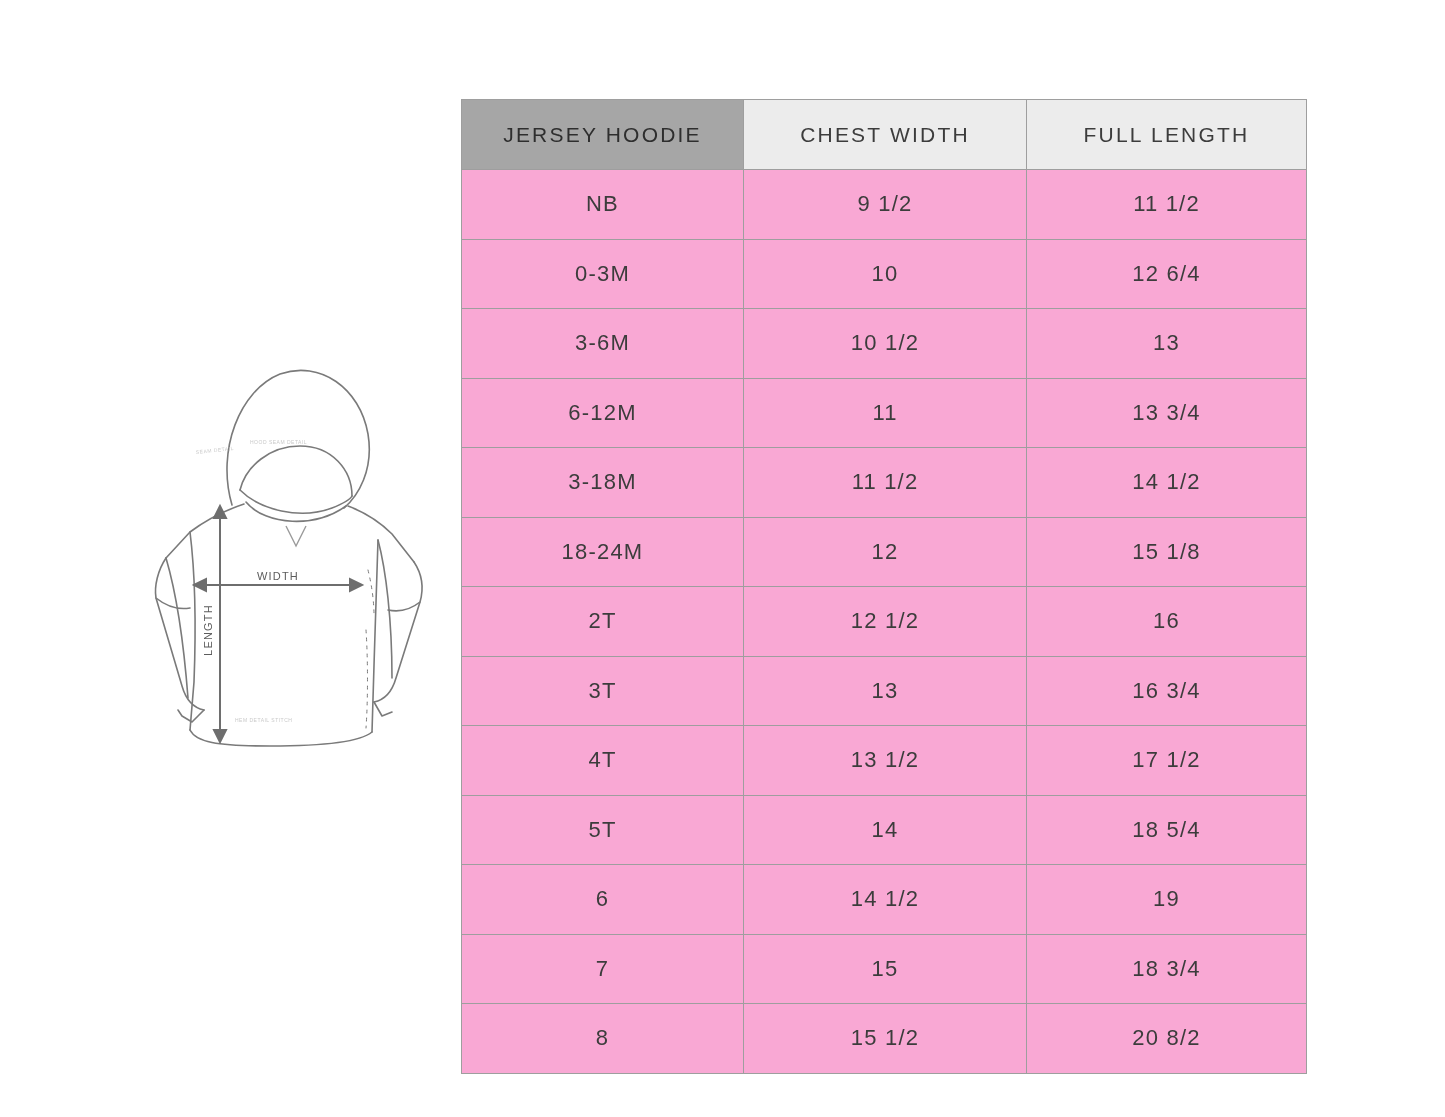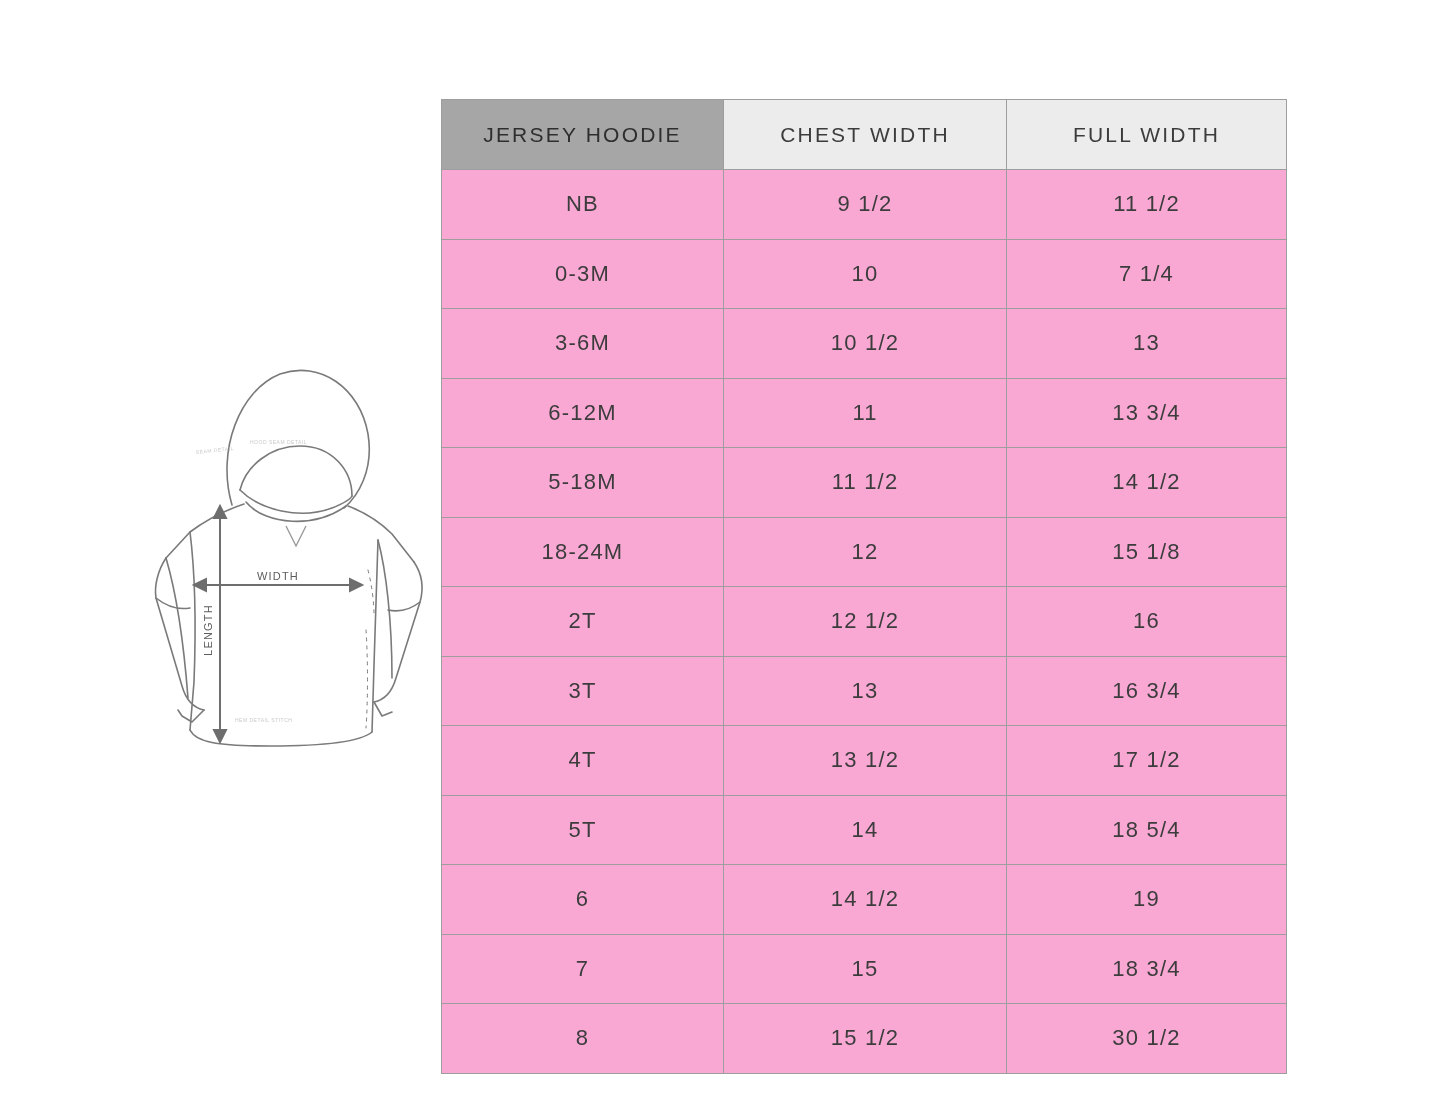--- a/index.html
+++ b/index.html
@@ -33,7 +33,7 @@
   
   #size-table-wrap {
     position: absolute;
-    left: 441px;
+    left: 461px;
     top: 99px;
     width: 845px;
   }

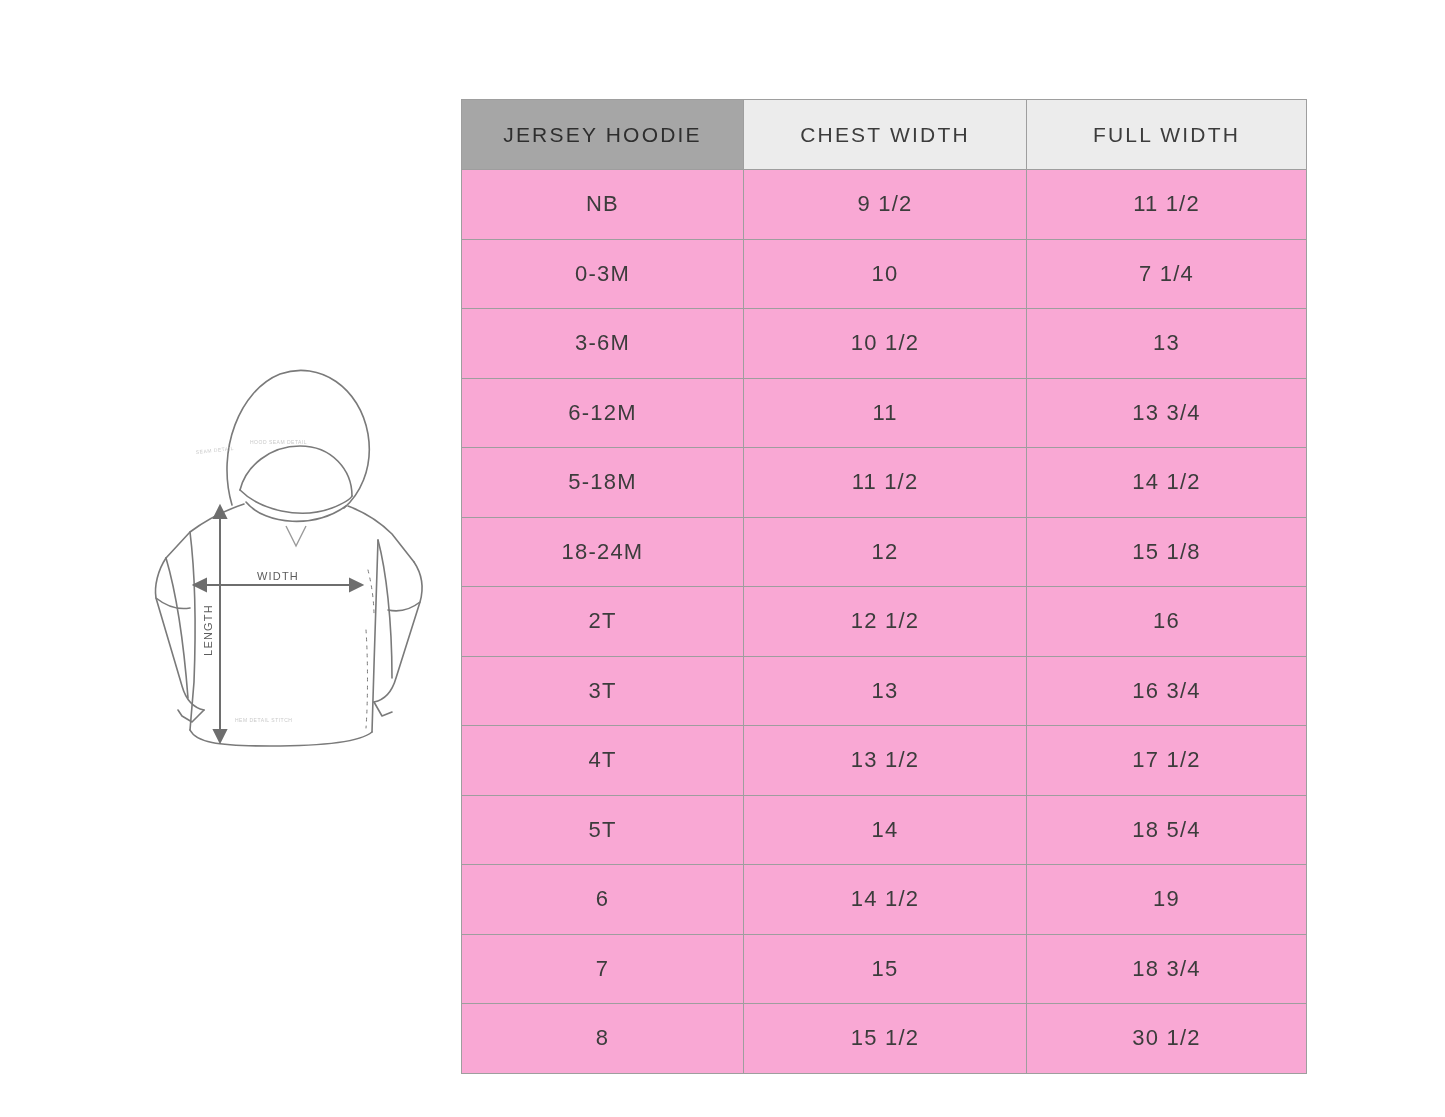--- a/index.html
+++ b/index.html
@@ -152,7 +152,7 @@
       <tr>
         <th class="head-first">JERSEY HOODIE</th>
         <th class="head-other">CHEST WIDTH</th>
-        <th class="head-other">FULL WIDTH</th>
+        <th class="head-other">FULL LENGTH</th>
       </tr>
     </thead>
     <tbody>

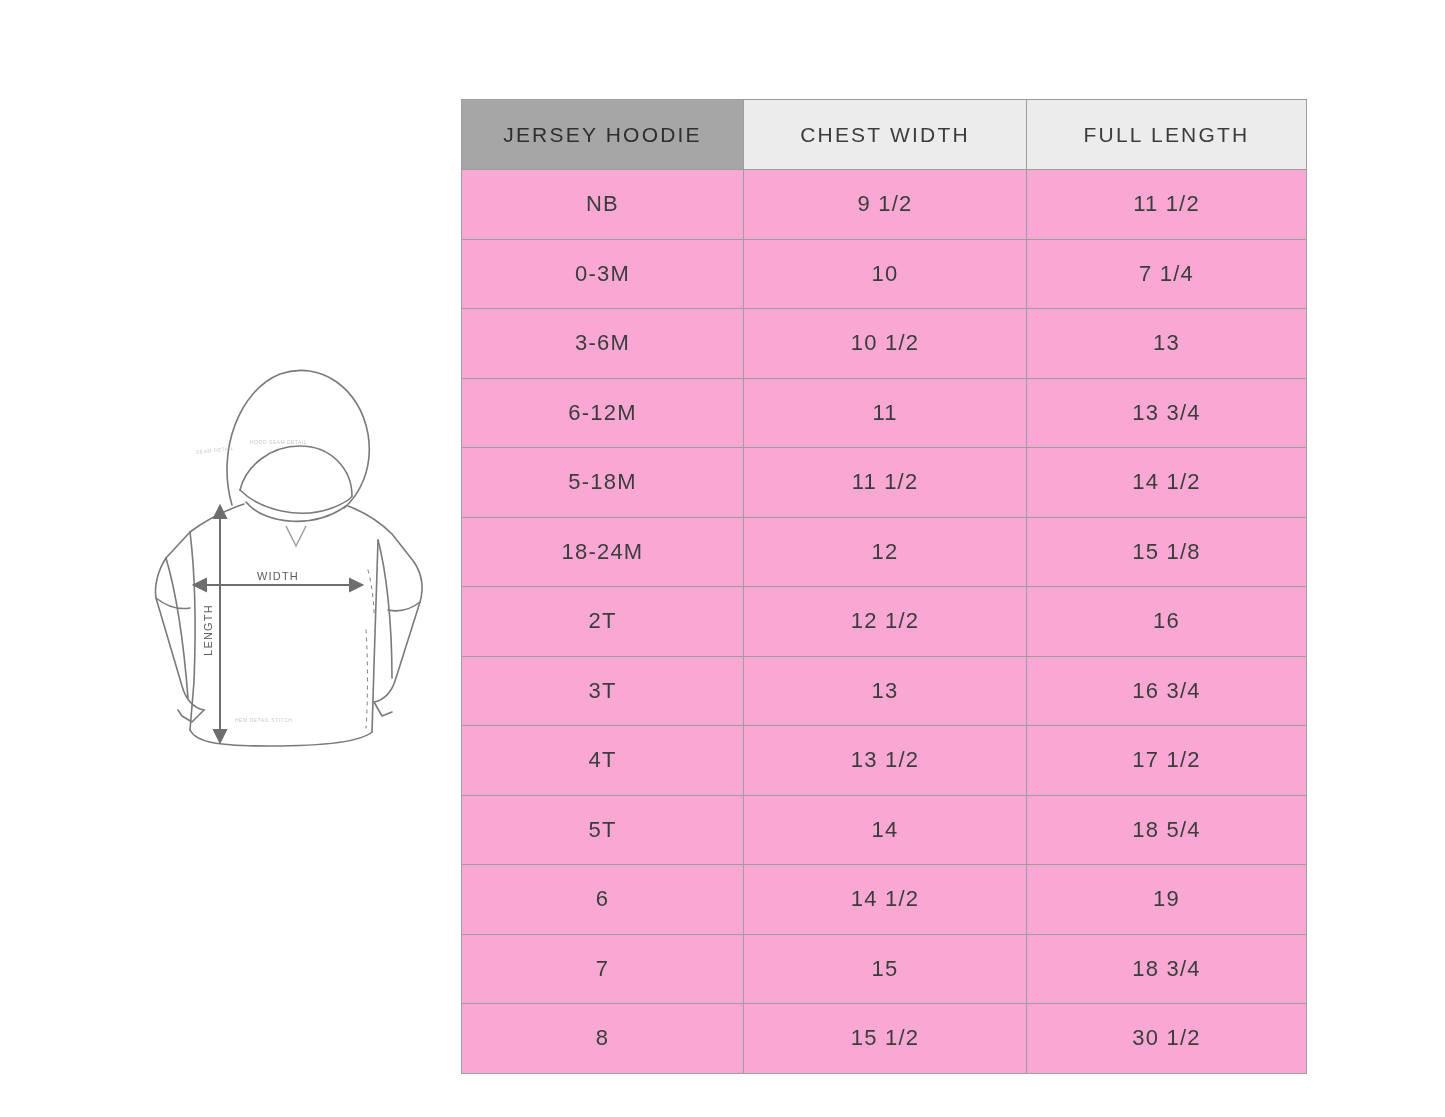--- a/index.html
+++ b/index.html
@@ -164,7 +164,7 @@
       <tr>
         <td>0-3M</td>
         <td>10</td>
-        <td>7 1/4</td>
+        <td>12 6/4</td>
       </tr>
       <tr>
         <td>3-6M</td>

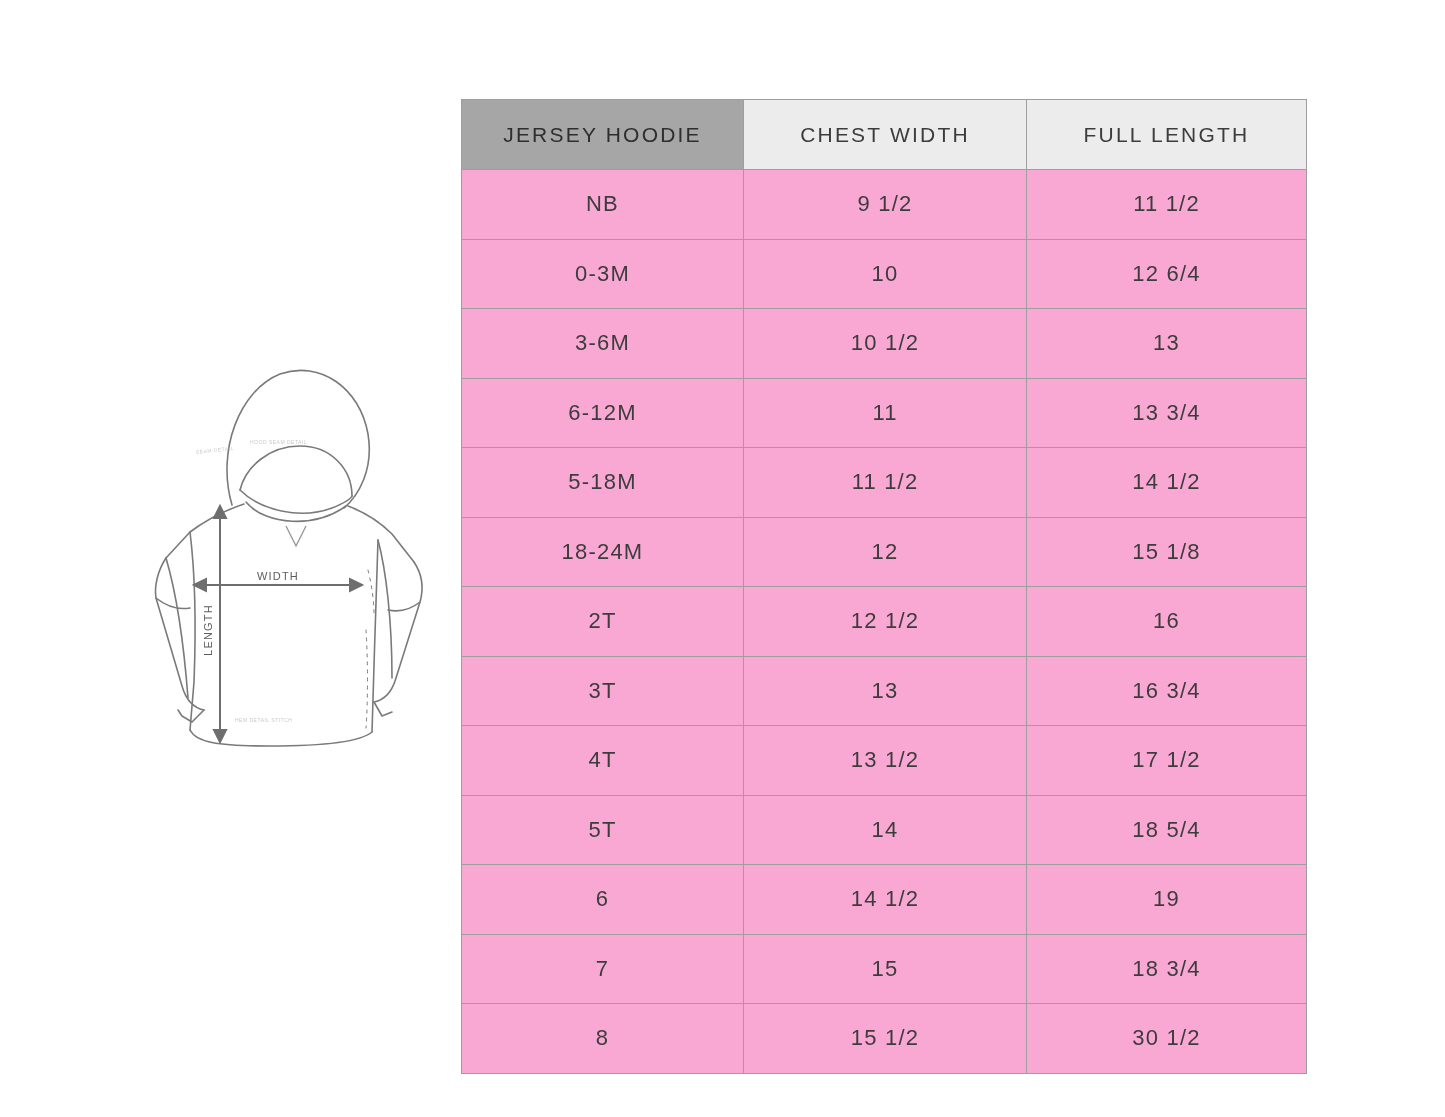--- a/index.html
+++ b/index.html
@@ -177,7 +177,7 @@
         <td>13 3/4</td>
       </tr>
       <tr>
-        <td>5-18M</td>
+        <td>3-18M</td>
         <td>11 1/2</td>
         <td>14 1/2</td>
       </tr>

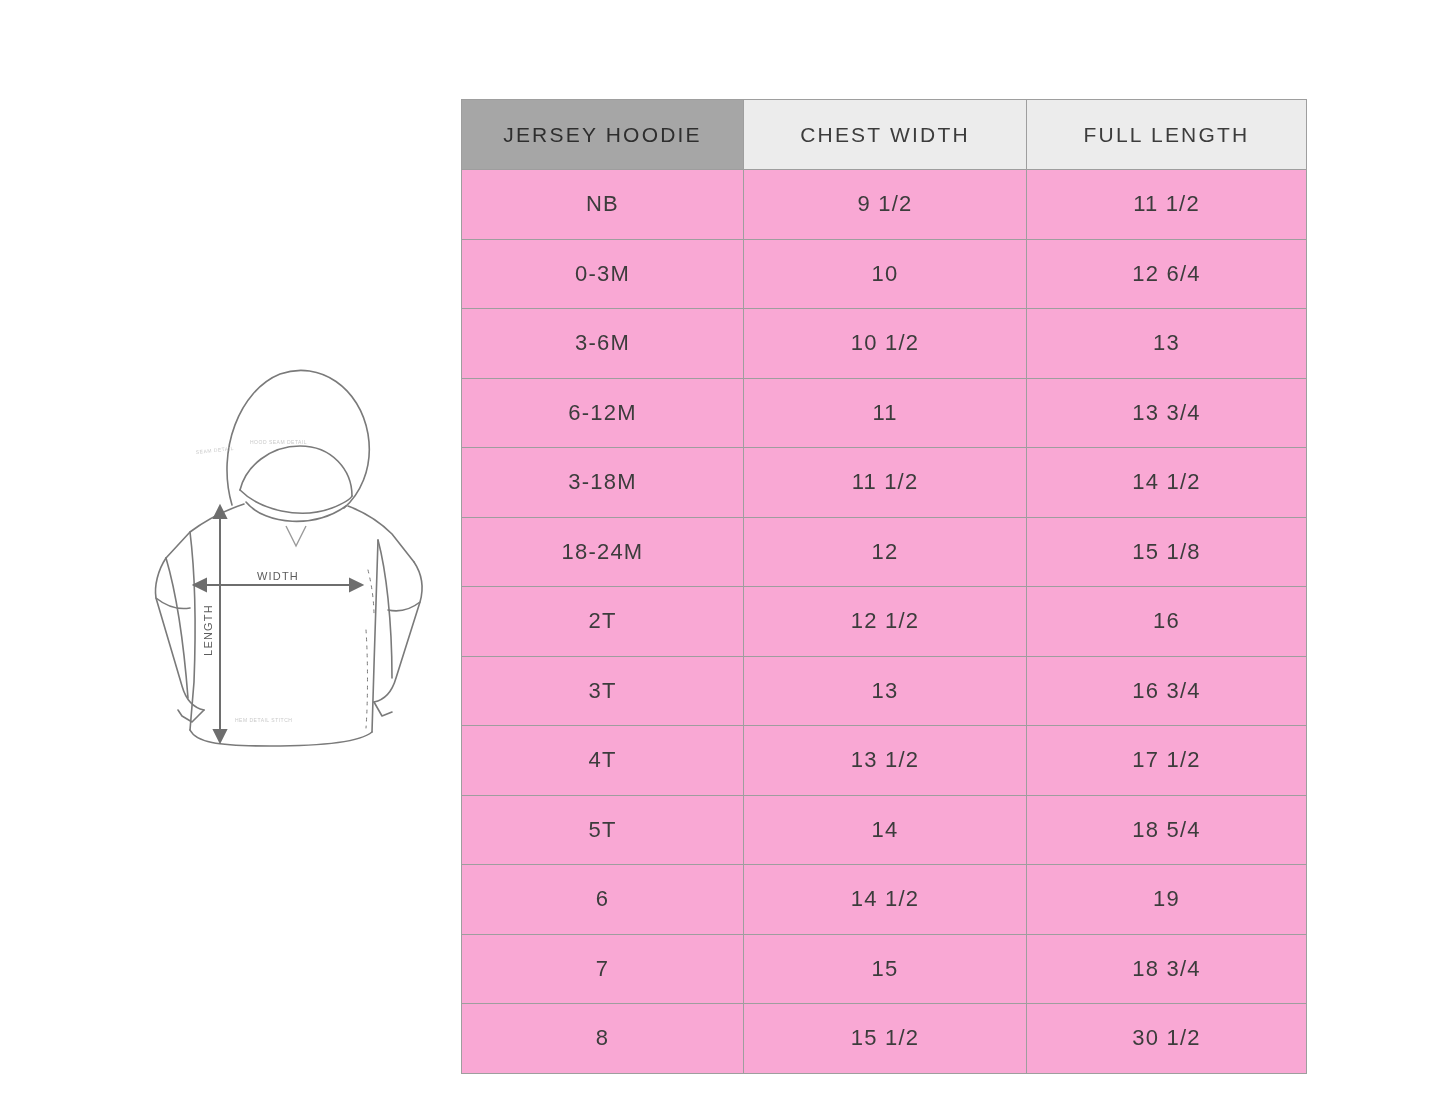--- a/index.html
+++ b/index.html
@@ -219,7 +219,7 @@
       <tr>
         <td>8</td>
         <td>15 1/2</td>
-        <td>30 1/2</td>
+        <td>20 8/2</td>
       </tr>
     </tbody>
   </table>

